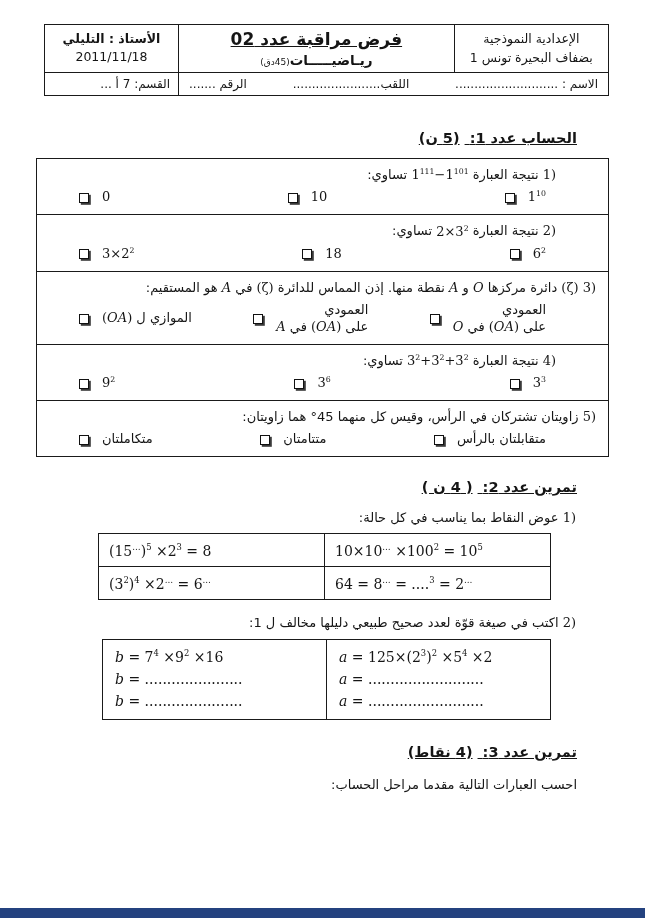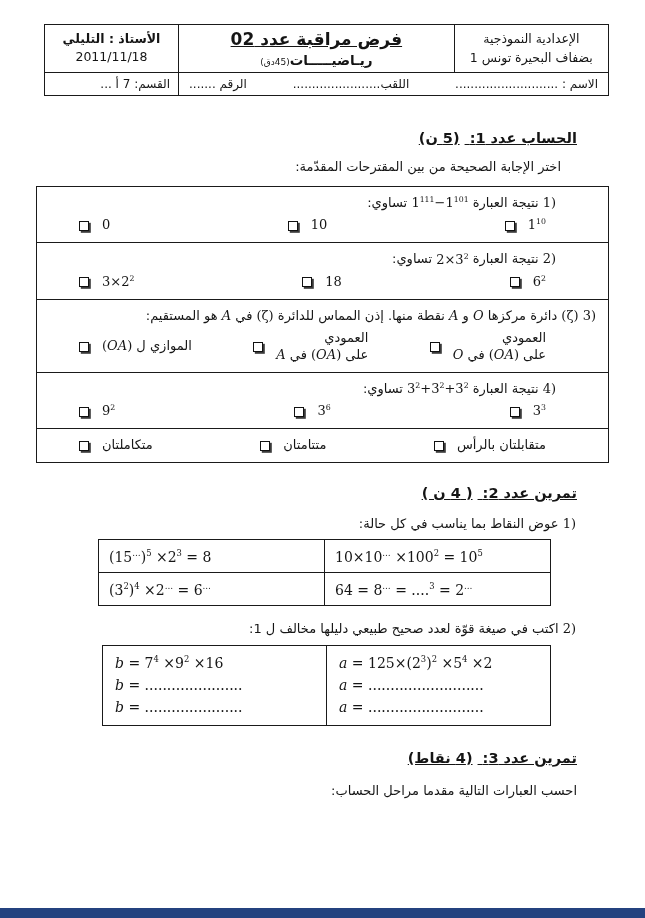--- a/index.html
+++ b/index.html
@@ -111,7 +111,6 @@
     <span>الحساب عدد 1:</span>
     <span class="pts">(5 ن)</span>
   </div>
-  <div class="instr1">اختر الإجابة الصحيحة من بين المقترحات المقدّمة:</div>
 
   <div class="mcq">
 

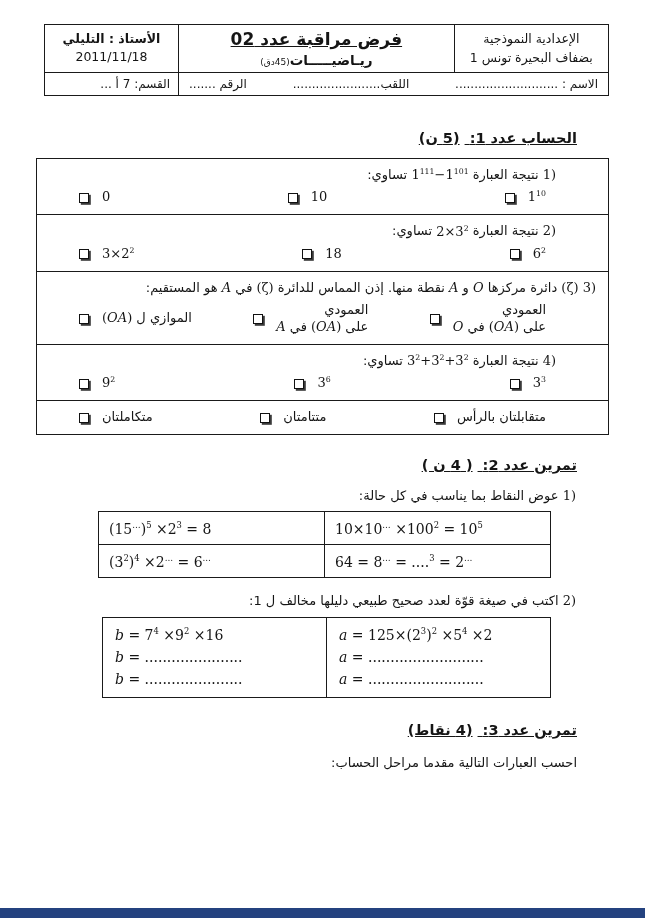--- a/index.html
+++ b/index.html
@@ -187,6 +187,7 @@
     </div>
 
     <div class="mcq-block tight">
+      <div class="mcq-q"><span class="m" dir="ltr">5)</span> زاويتان تشتركان في الرأس، وقيس كل منهما 45° هما زاويتان:</div>
       <div class="mcq-opts">
         <div class="opt">
           <span class="opt-label">متقابلتان بالرأس</span>

